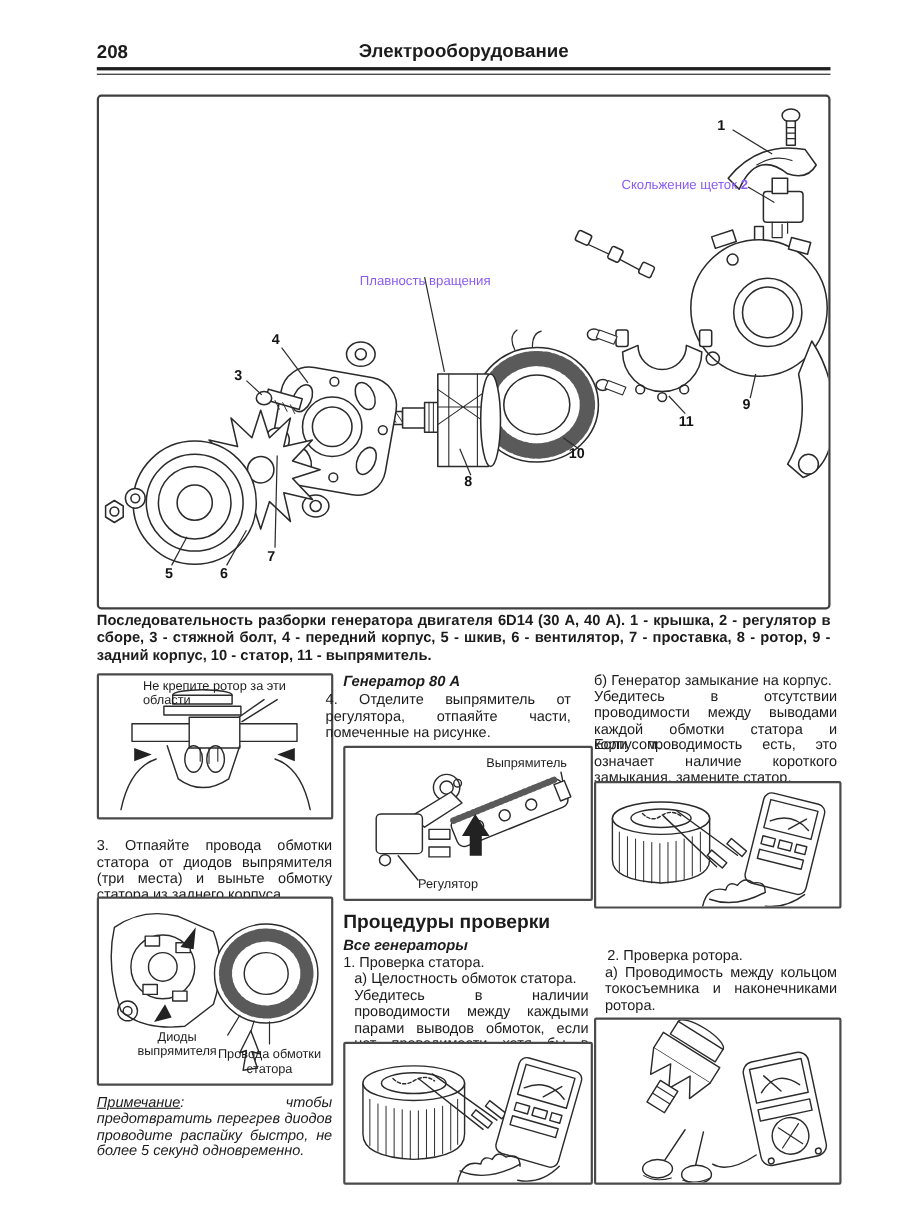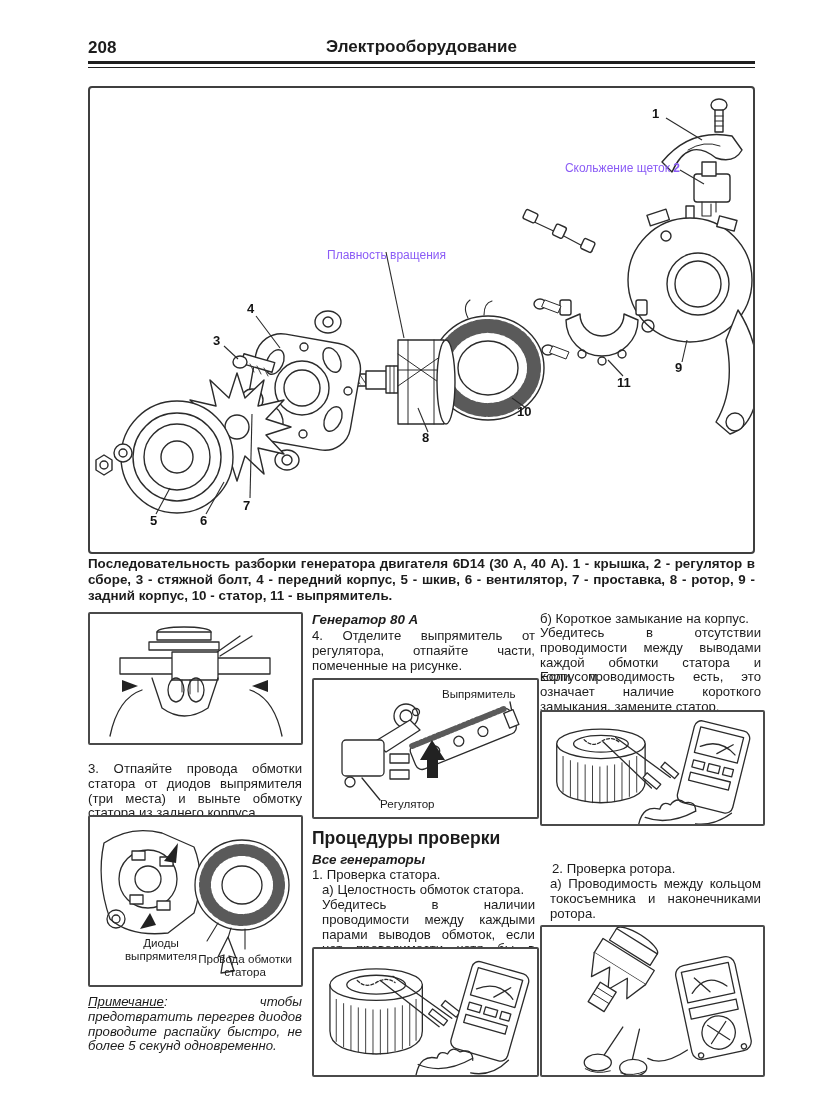--- a/index.html
+++ b/index.html
@@ -179,6 +179,7 @@
         <polygon points="178,66 162,72 178,78" fill="#222" stroke="none"></polygon>
       </g>
     </svg>
+    <div class="figlabel" style="left:40px;top:4px;width:168px;">Не крепите ротор за эти области</div>
   </div>
 
   <div class="abs txt" style="left:88px;top:750px;width:214px;margin-top:12px;">3. Отпаяйте провода обмотки статора от диодов выпрямителя (три места) и выньте обмотку статора из заднего корпуса.</div>

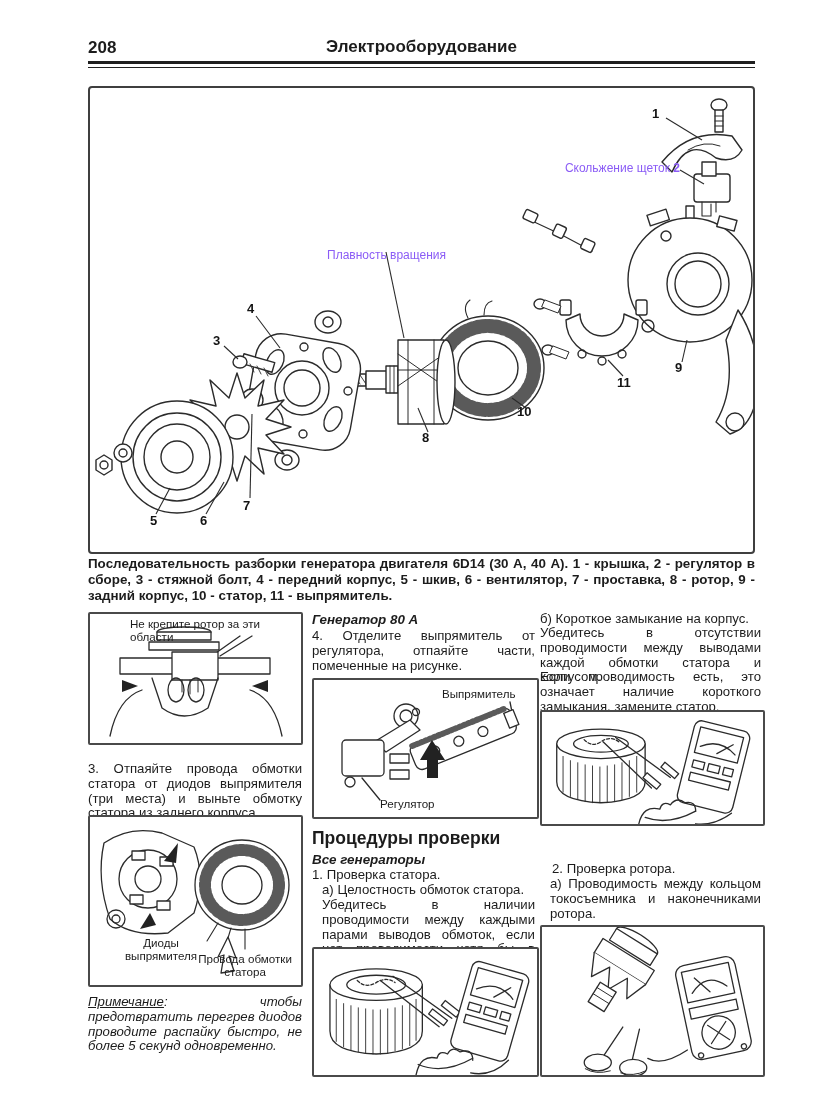--- a/index.html
+++ b/index.html
@@ -276,7 +276,7 @@
     </svg>
   </div>
 
-  <div class="abs txt" style="left:540px;top:612px;width:221px;">б) Короткое замыкание на корпус.</div>
+  <div class="abs txt" style="left:540px;top:612px;width:221px;">б) Генератор замыкание на корпус.</div>
   <div class="abs txt" style="left:540px;top:626px;width:221px;">Убедитесь в отсутствии проводимости между выводами каждой обмотки статора и корпусом.</div>
   <div class="abs txt" style="left:540px;top:670px;width:221px;">Если проводимость есть, это означает наличие короткого замыкания, замените статор.</div>
 

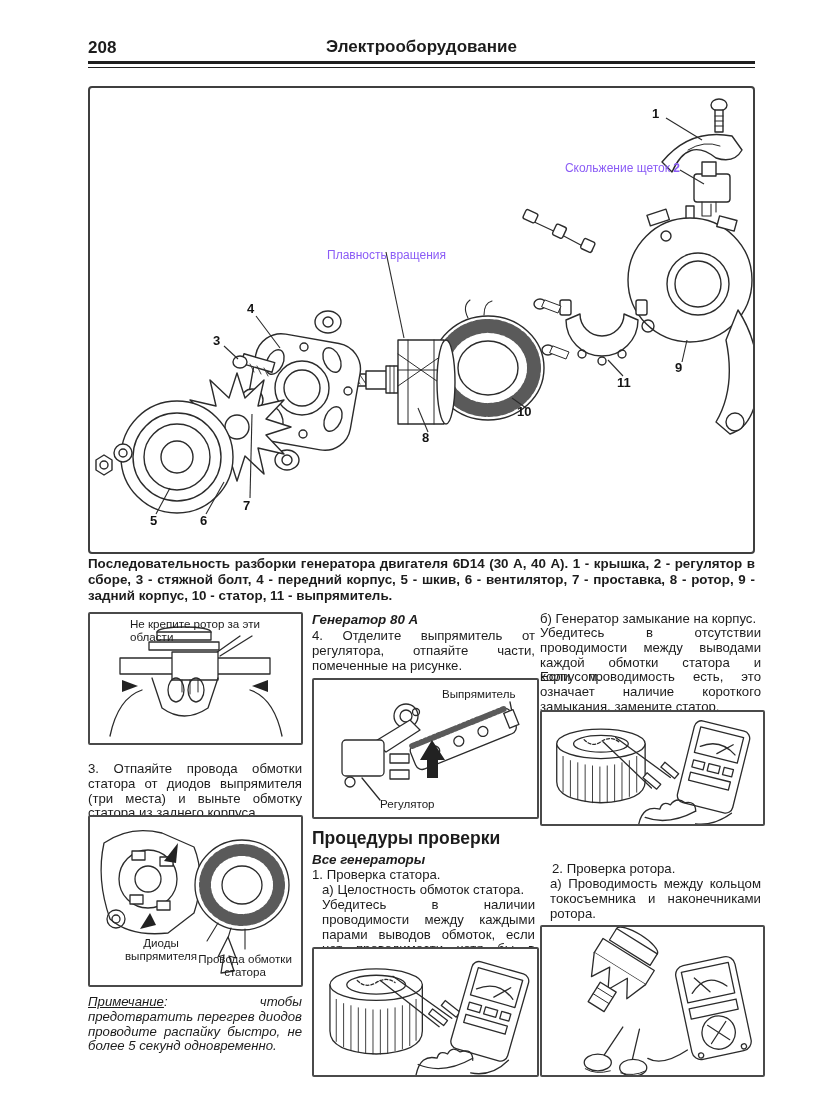--- a/index.html
+++ b/index.html
@@ -214,7 +214,7 @@
   </div>
 
   <div class="abs bi" style="left:312px;top:612px;width:223px;font-size:13.4px;">Генератор 80 А</div>
-  <div class="abs txt" style="left:312px;top:629px;width:223px;">4. Отделите выпрямитель от регулятора, отпаяйте части, помеченные на рисунке.</div>
+  <div class="abs txt" style="left:296px;top:629px;width:223px;">4. Отделите выпрямитель от регулятора, отпаяйте части, помеченные на рисунке.</div>
 
   <div class="abs fig" style="left:312px;top:678px;width:223px;height:137px;">
     <svg viewBox="0 0 223 137">

